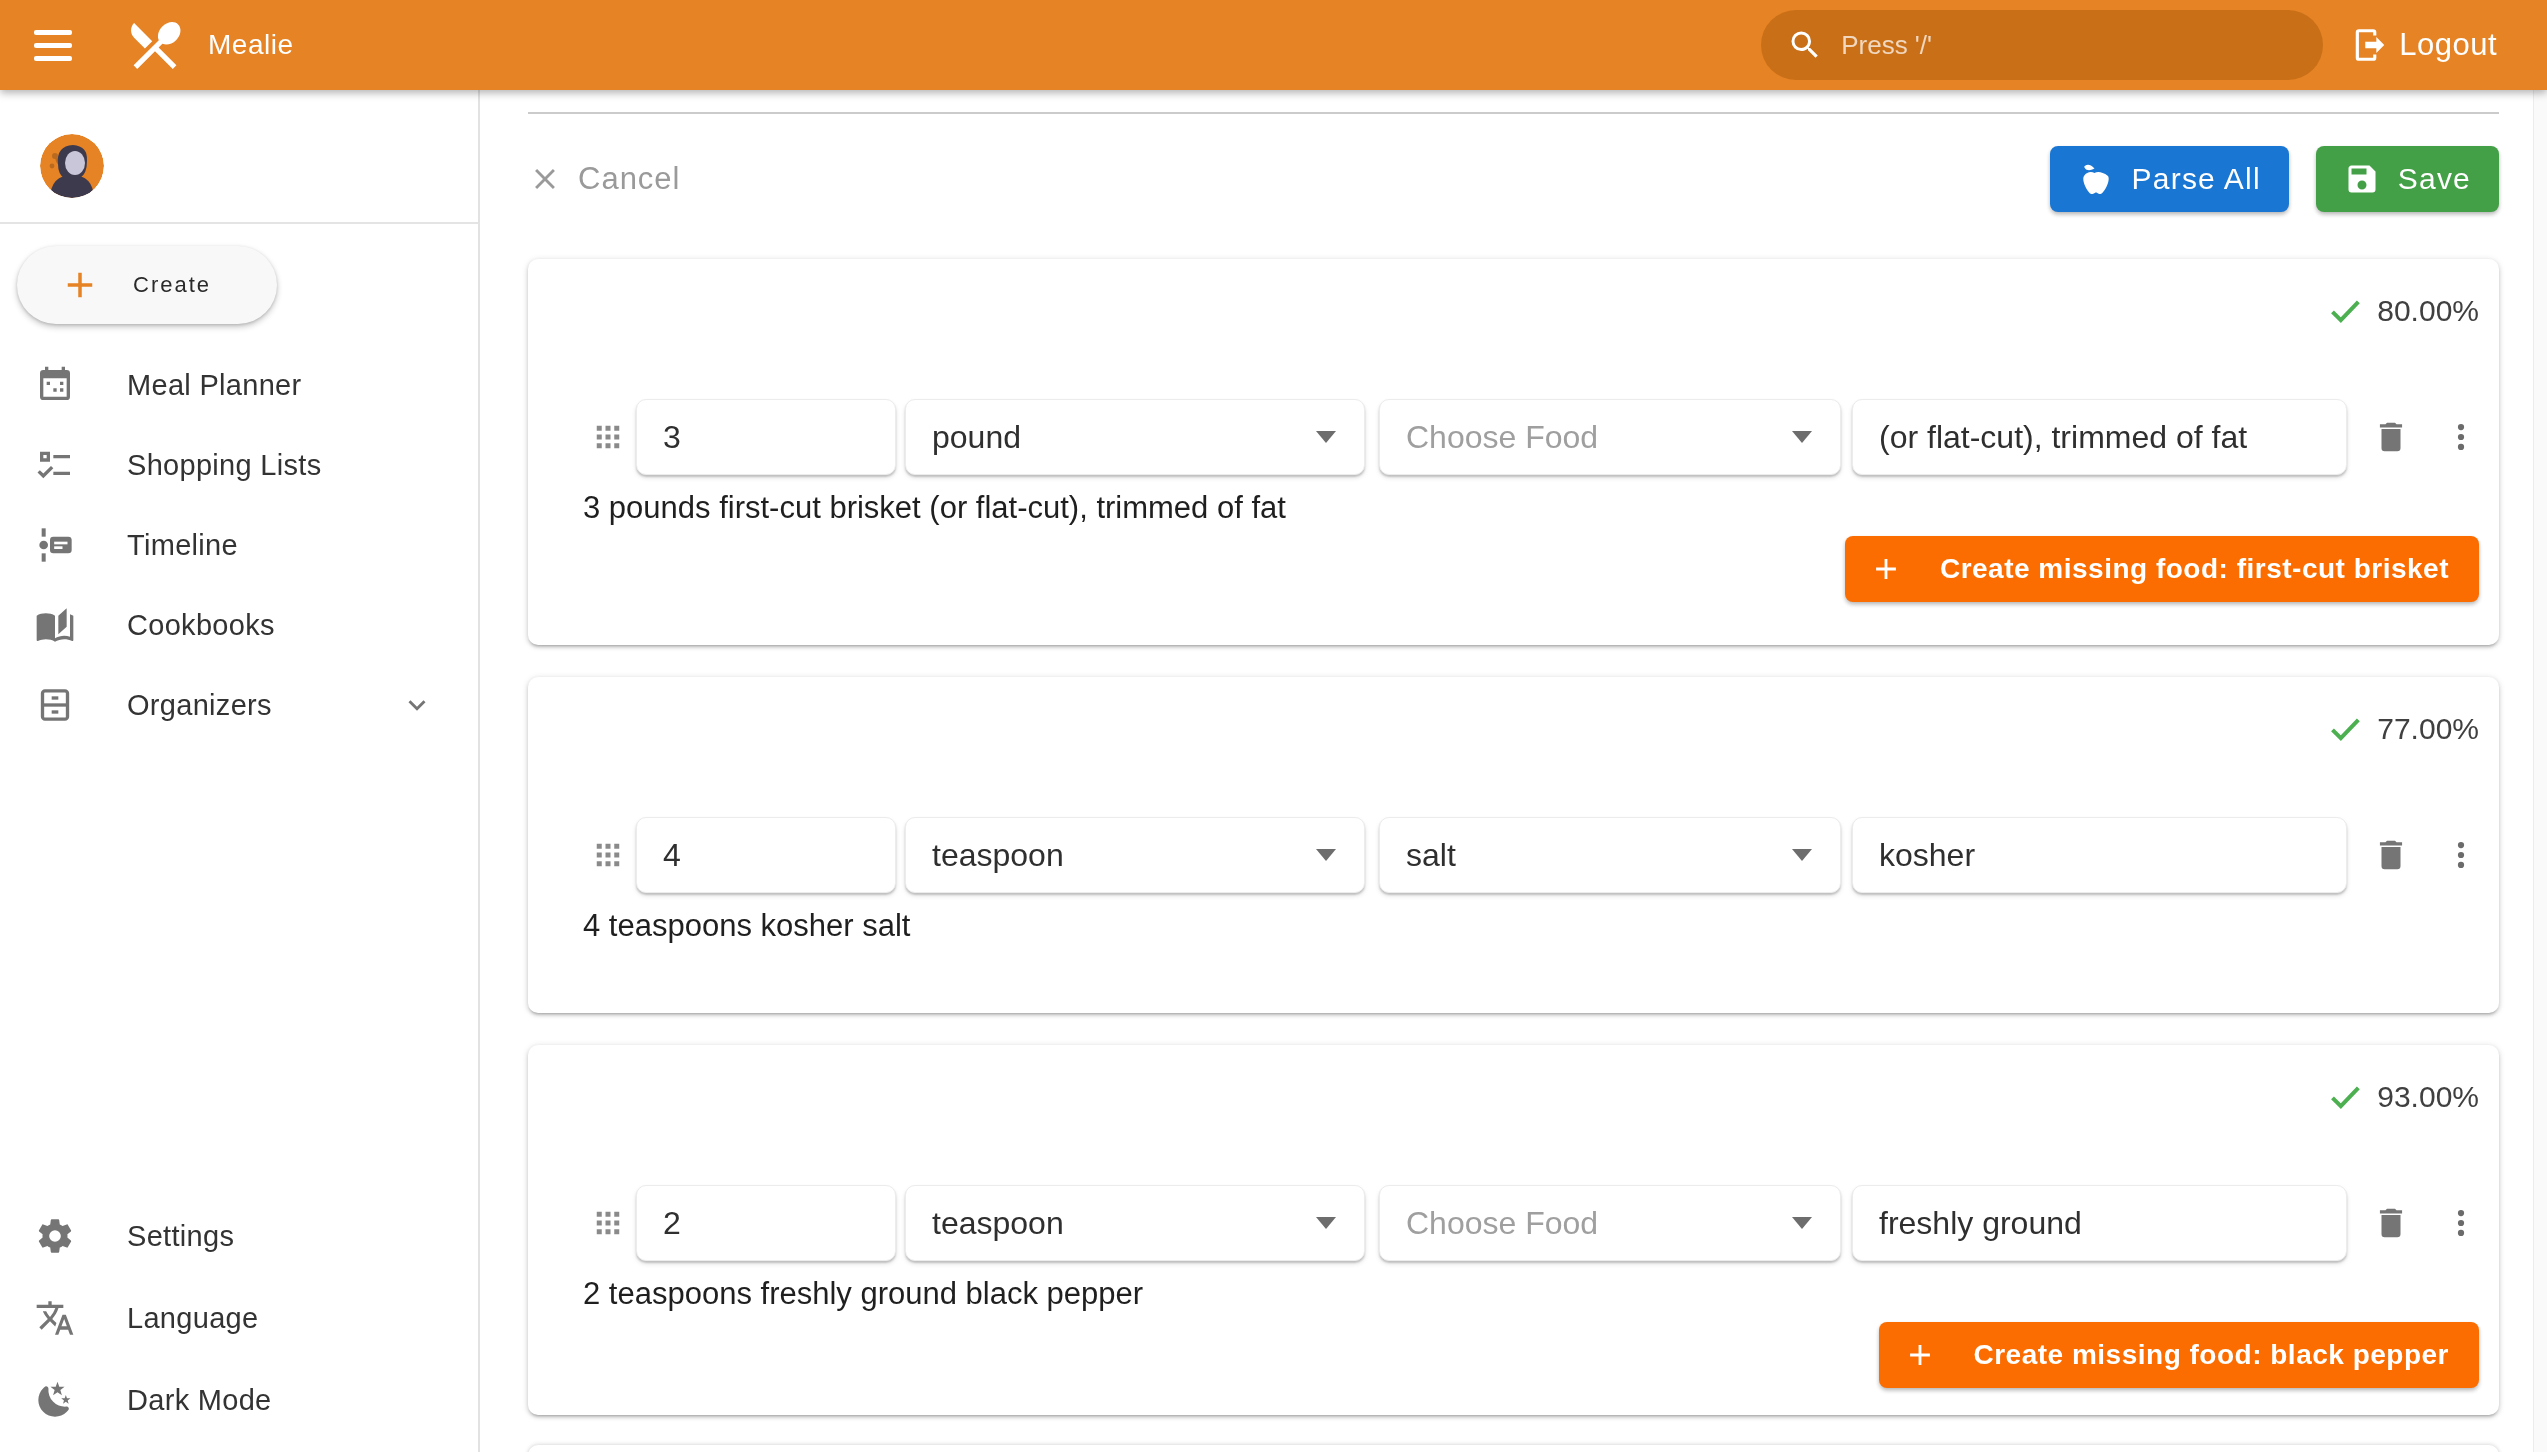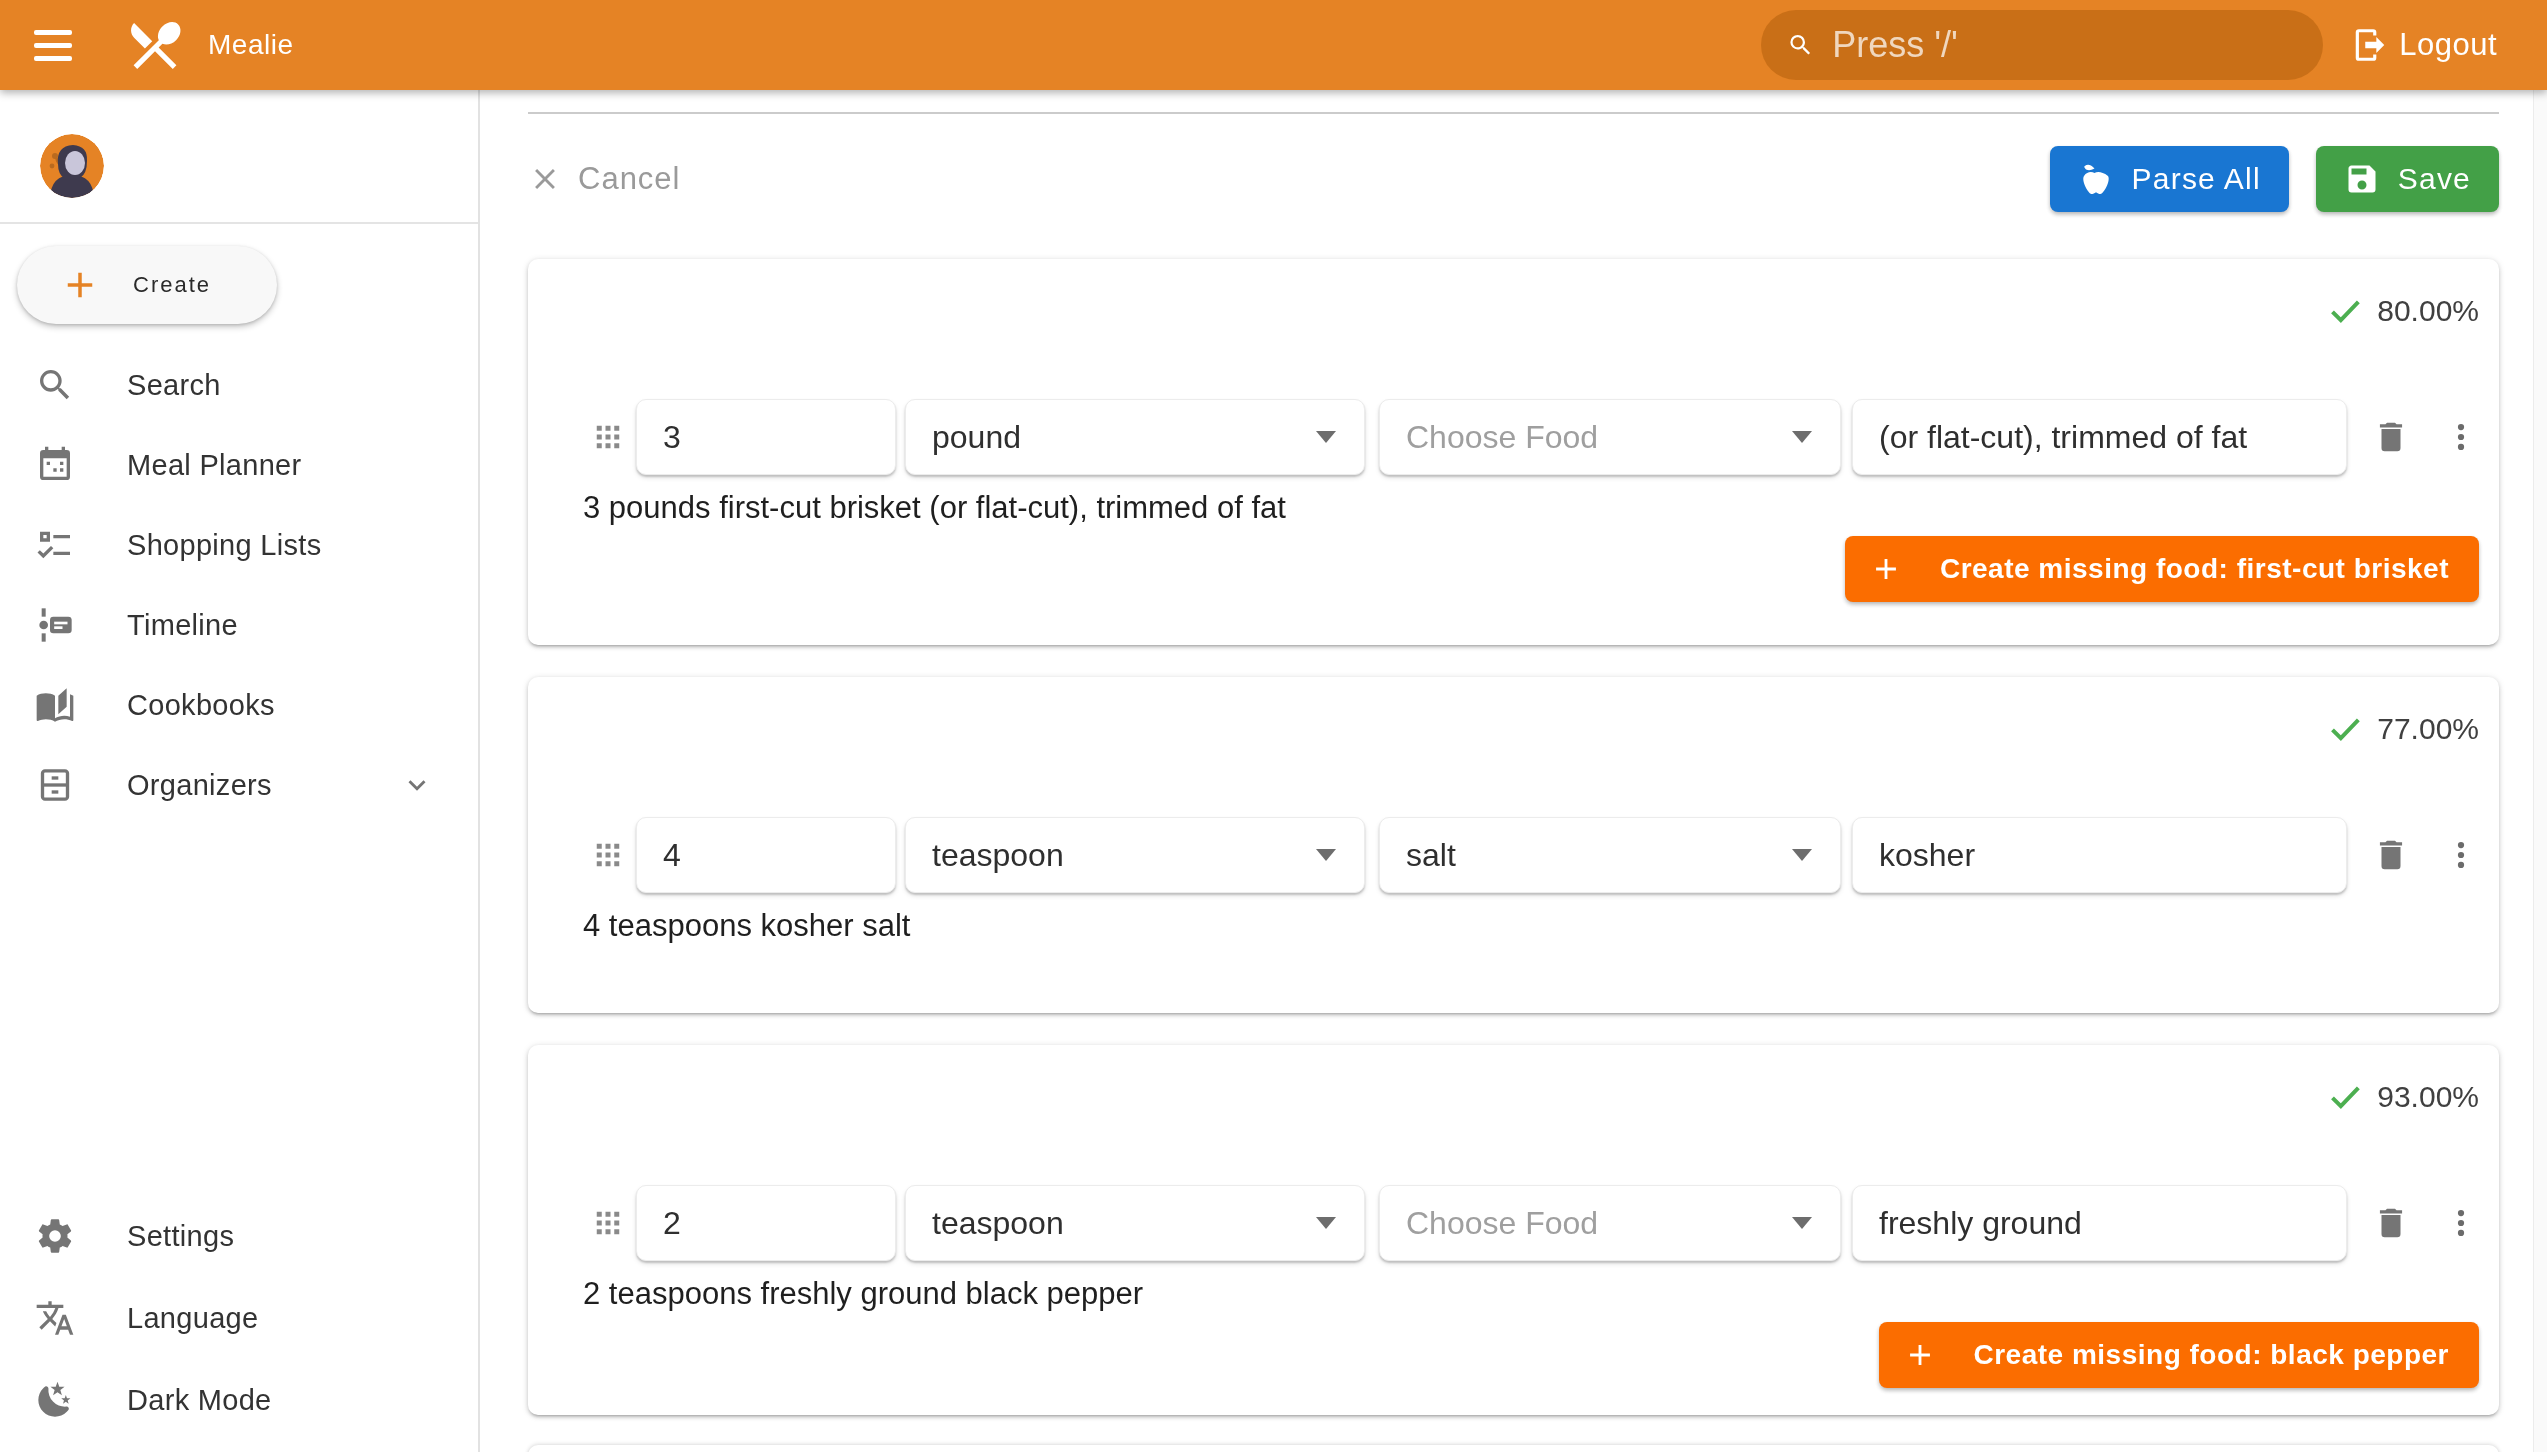--- a/index.html
+++ b/index.html
@@ -17,7 +17,7 @@
   .search-pill { margin-left:auto; margin-right:28px; width:562px; height:70px; border-radius:35px;
                  background:#C96F17; display:flex; align-items:center; padding:0 26px; }
   .search-pill input { flex:1; background:transparent; border:none; outline:none; color:#fff;
-                       font-size:36px; margin-left:18px; font-family:inherit; }
+                       font-size:26px; margin-left:18px; font-family:inherit; }
   .search-pill input::placeholder { color:rgba(255,255,255,.72); }
   .logout-btn { display:flex; align-items:center; gap:10px; margin-right:50px; background:none;
                 border:none; color:#fff; font-size:31px; font-weight:500; font-family:inherit;

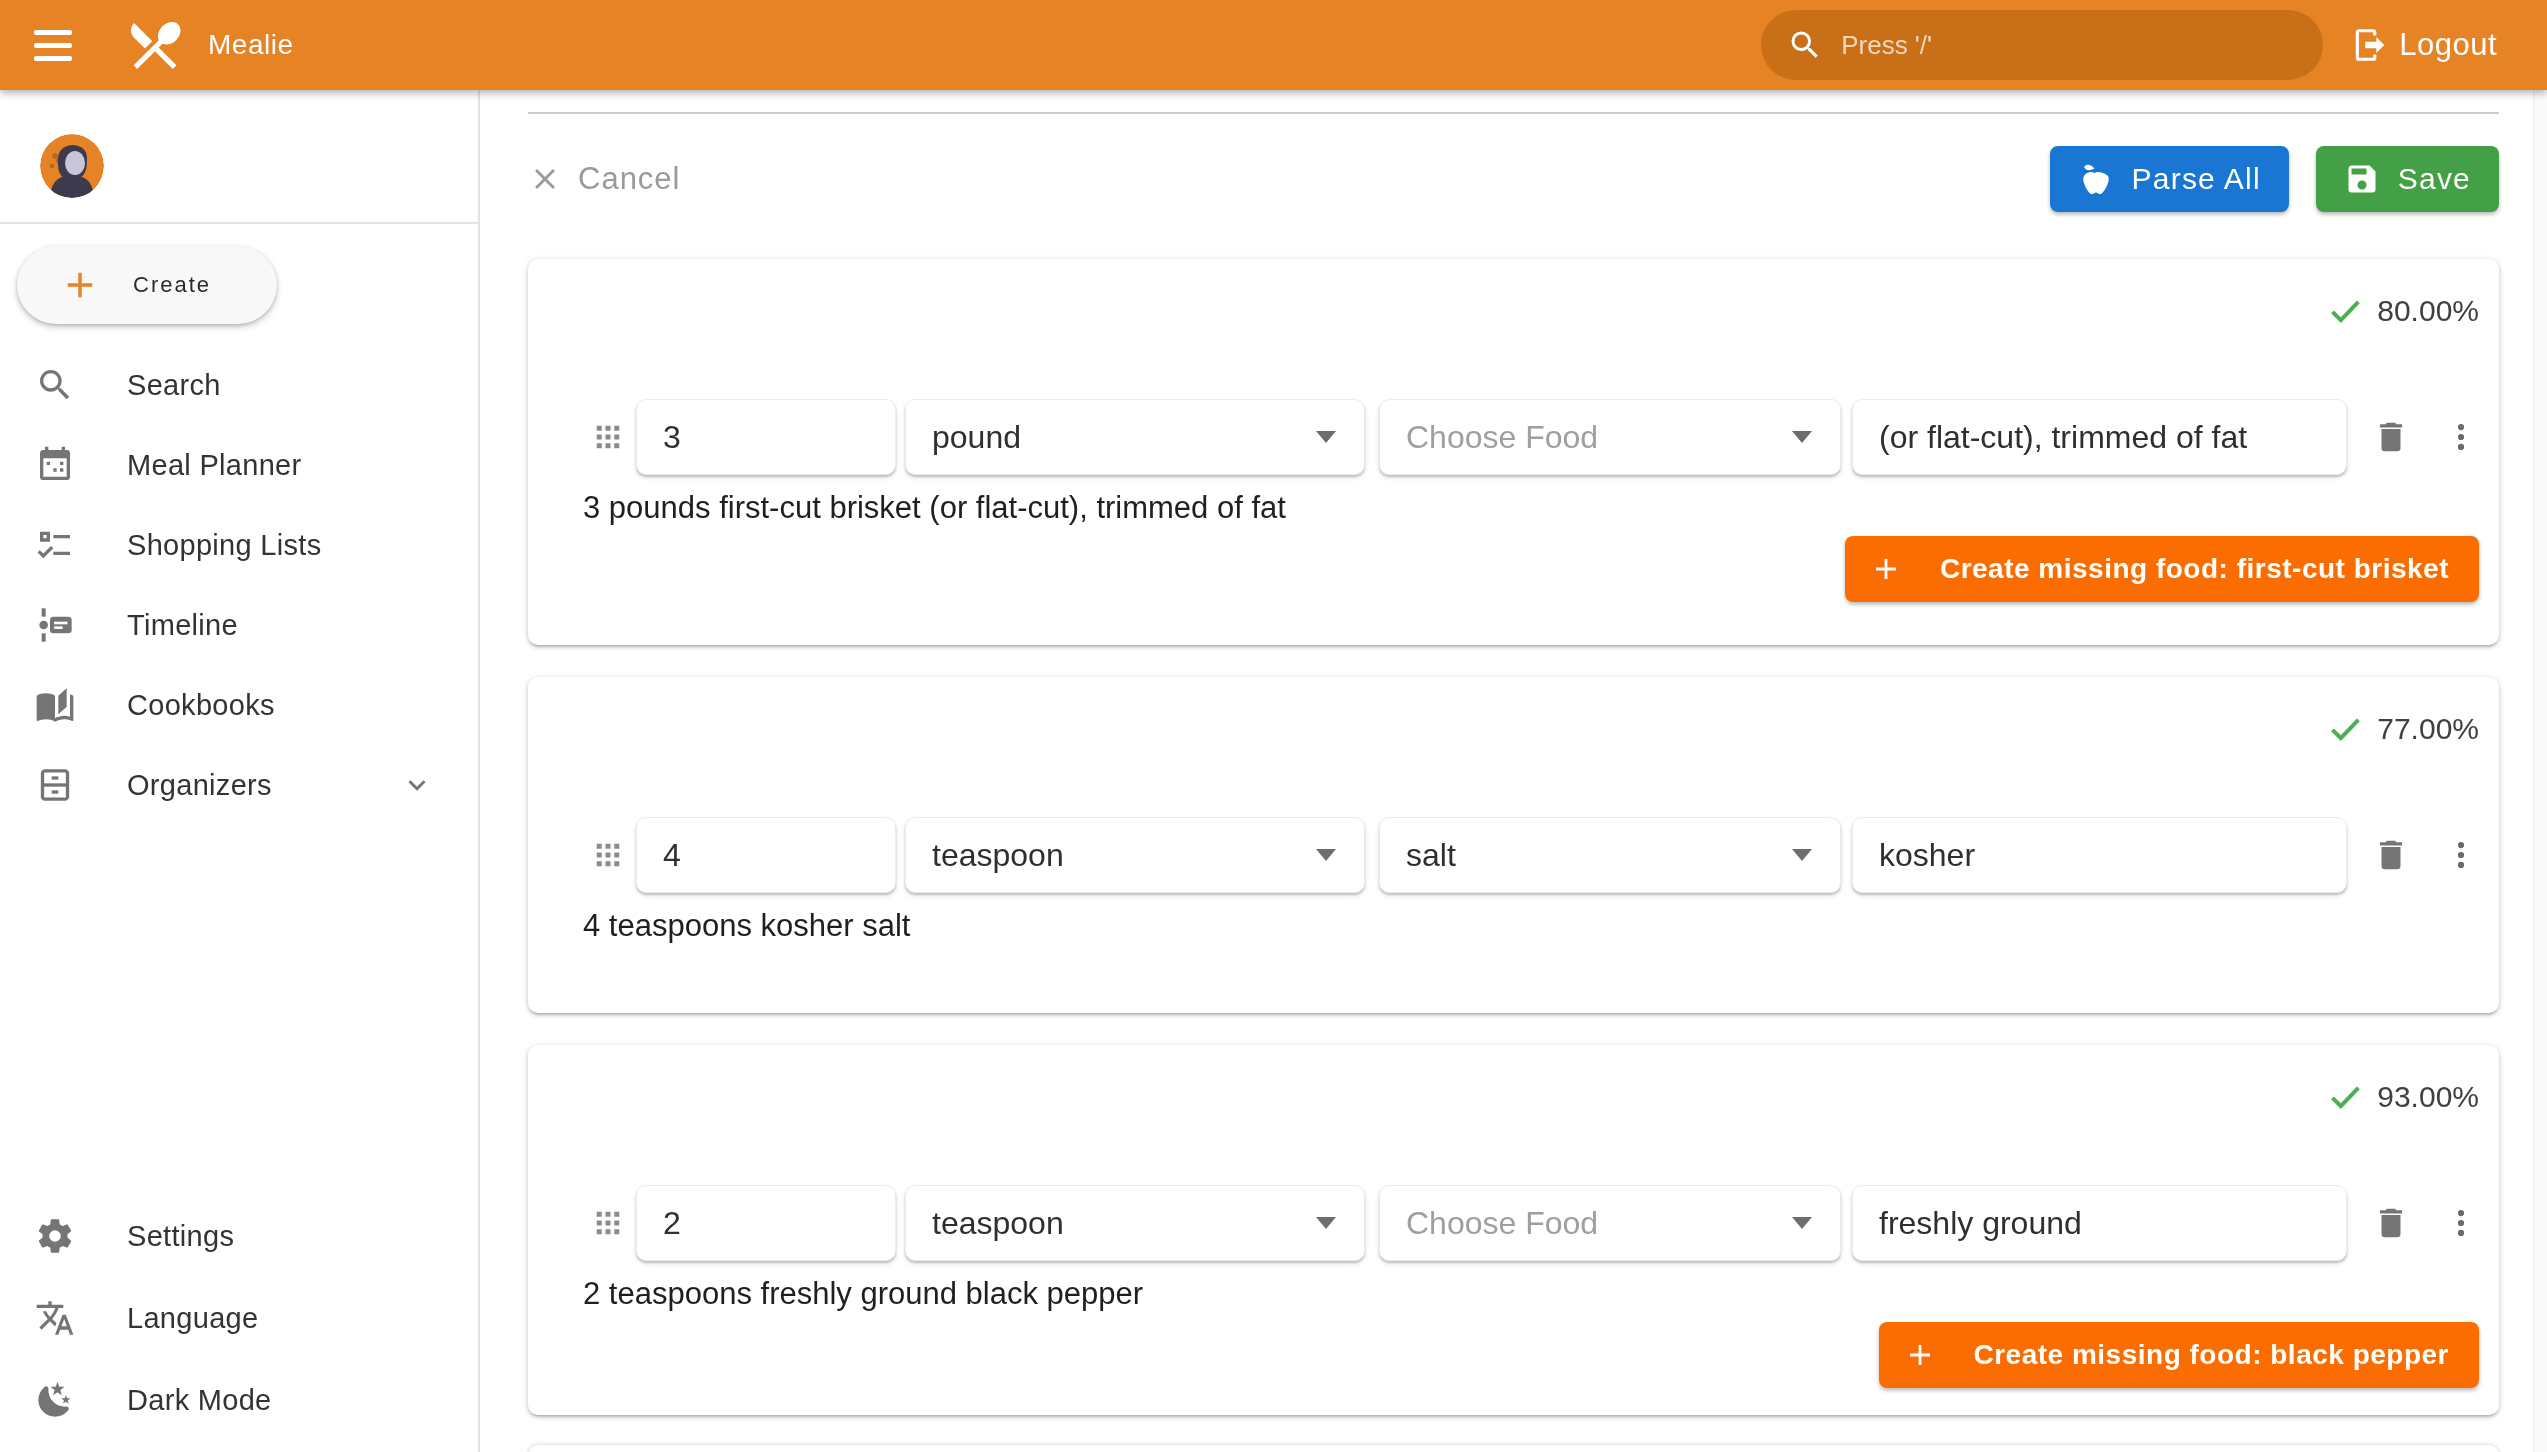--- a/index.html
+++ b/index.html
@@ -174,12 +174,6 @@
     <nav class="nav">
       <div class="nav-item">
         <svg class="nicon" viewBox="0 0 24 24" fill="#757575">
-            <path d="M9.5,3A6.5,6.5 0 0,1 16,9.5C16,11.11 15.41,12.59 14.44,13.73L14.71,14H15.5L20.5,19L19,20.5L14,15.5V14.71L13.73,14.44C12.59,15.41 11.11,16 9.5,16A6.5,6.5 0 0,1 3,9.5A6.5,6.5 0 0,1 9.5,3M9.5,5C7,5 5,7 5,9.5C5,12 7,14 9.5,14C12,14 14,12 14,9.5C14,7 12,5 9.5,5Z"></path>
-          </svg>
-        <span class="nav-label">Search</span>
-      </div>
-      <div class="nav-item">
-        <svg class="nicon" viewBox="0 0 24 24" fill="#757575">
             <path d="M19,3H18V1H16V3H8V1H6V3H5A2,2 0 0,0 3,5V19A2,2 0 0,0 5,21H19A2,2 0 0,0 21,19V5A2,2 0 0,0 19,3M19,19H5V8H19V19M7,10H9V12H7V10M11,14H13V16H11V14M15,10H17V12H15V10M15,14H17V16H15V14Z"></path>
           </svg>
         <span class="nav-label">Meal Planner</span>

